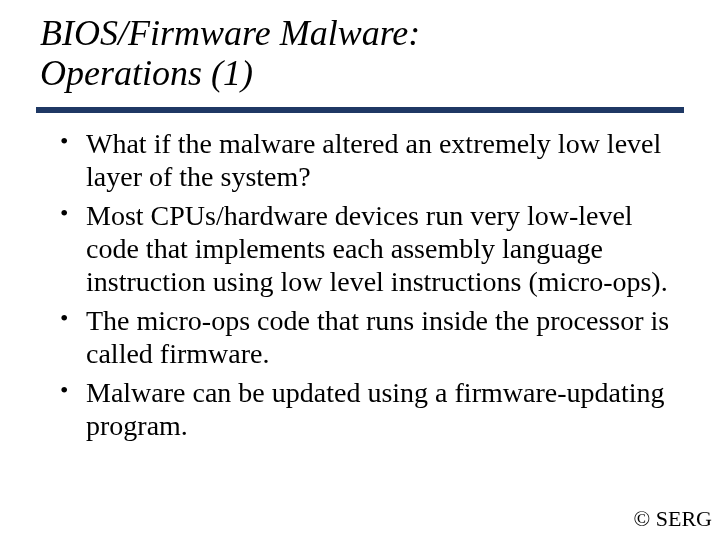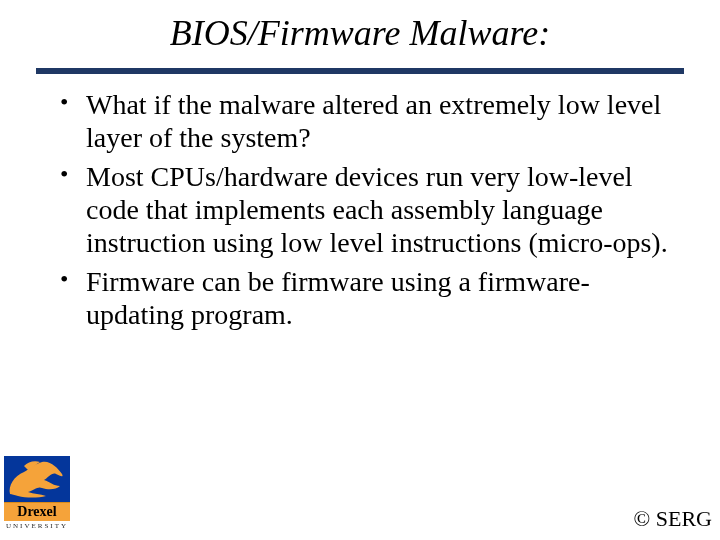--- a/index.html
+++ b/index.html
@@ -5,7 +5,7 @@
   * { margin: 0; padding: 0; box-sizing: border-box; }
   html, body { width: 720px; height: 540px; background: #fff; font-family: "Times New Roman", Times, serif; color: #000; overflow: hidden; }
   .slide { width: 720px; height: 540px; position: relative; }
-  .title { text-align: center; font-style: italic; font-size: 36px; line-height: 1.1; padding: 14px 40px 6px 40px; }
+  .title { text-align: left; font-style: italic; font-size: 36px; line-height: 1.1; padding: 14px 40px 6px 40px; }
   .rule { height: 6px; background: #1f3864; margin: 8px 36px 14px 36px; }
   .content { padding: 0 36px 0 60px; }
   ul.bullets { list-style: none; }

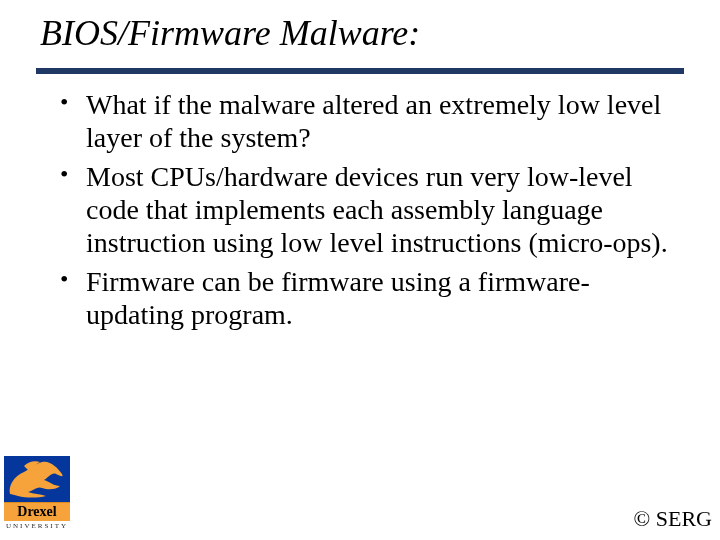--- a/index.html
+++ b/index.html
@@ -25,6 +25,7 @@
 
   <div class="title">
     <span>BIOS/Firmware Malware:</span><br>
+    <span>Operations (1)</span>
   </div>
 
   <div class="rule"></div>

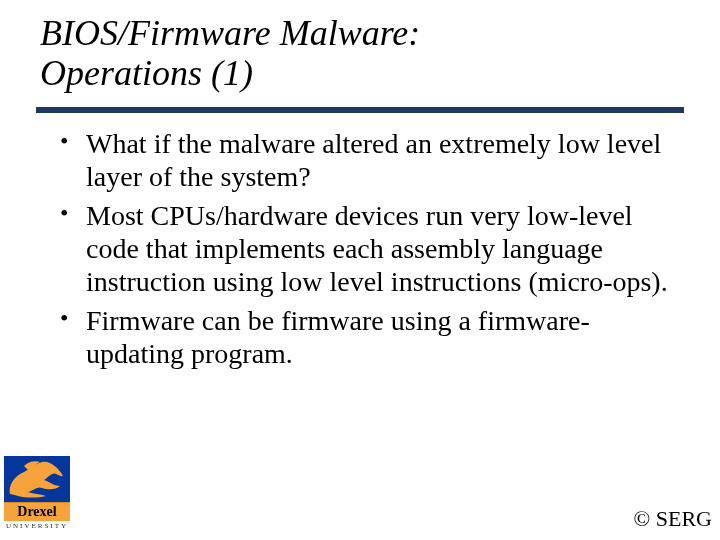--- a/index.html
+++ b/index.html
@@ -34,6 +34,7 @@
     <ul class="bullets">
       <li>What if the malware altered an extremely low level layer of the system?</li>
       <li>Most CPUs/hardware devices run very low-level code that implements each assembly language instruction using low level instructions (micro-ops).</li>
+      <li>The micro-ops code that runs inside the processor is called firmware.</li>
       <li>Firmware can be firmware using a firmware-updating program.</li>
     </ul>
   </div>

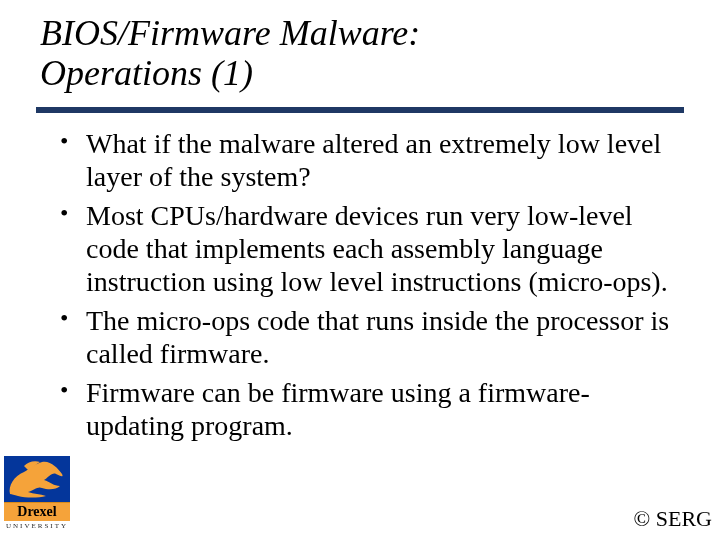--- a/index.html
+++ b/index.html
@@ -35,7 +35,7 @@
       <li>What if the malware altered an extremely low level layer of the system?</li>
       <li>Most CPUs/hardware devices run very low-level code that implements each assembly language instruction using low level instructions (micro-ops).</li>
       <li>The micro-ops code that runs inside the processor is called firmware.</li>
-      <li>Firmware can be firmware using a firmware-updating program.</li>
+      <li>Malware can be updated using a firmware-updating program.</li>
     </ul>
   </div>
 

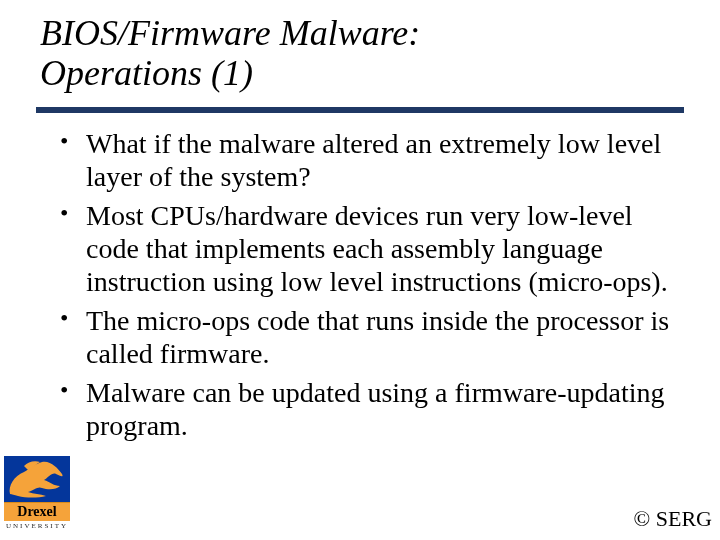--- a/index.html
+++ b/index.html
@@ -39,16 +39,6 @@
     </ul>
   </div>
 
-  <div class="logo">
-    <div class="logo-box">
-      <svg class="dragon" viewBox="0 0 66 46">
-        <path d="M6 38 C 4 30 10 20 20 16 C 26 13 30 8 38 6 C 46 4 54 12 58 18 C 60 22 56 20 52 18 C 48 16 44 22 40 24 C 46 26 50 30 56 30 C 52 34 44 34 38 32 C 34 30 30 34 24 36 C 30 38 36 38 42 40 C 34 42 22 42 14 40 C 10 39 8 38 6 38 Z" fill="#f5a33a"></path>
-        <path d="M20 10 C 24 6 30 4 36 6 C 32 8 28 12 26 16 C 24 14 22 12 20 10 Z" fill="#f5a33a"></path>
-      </svg>
-    </div>
-    <div class="logo-name">Drexel</div>
-    <div class="logo-sub">UNIVERSITY</div>
-  </div>
 
   <div class="copyright">© SERG</div>
 

